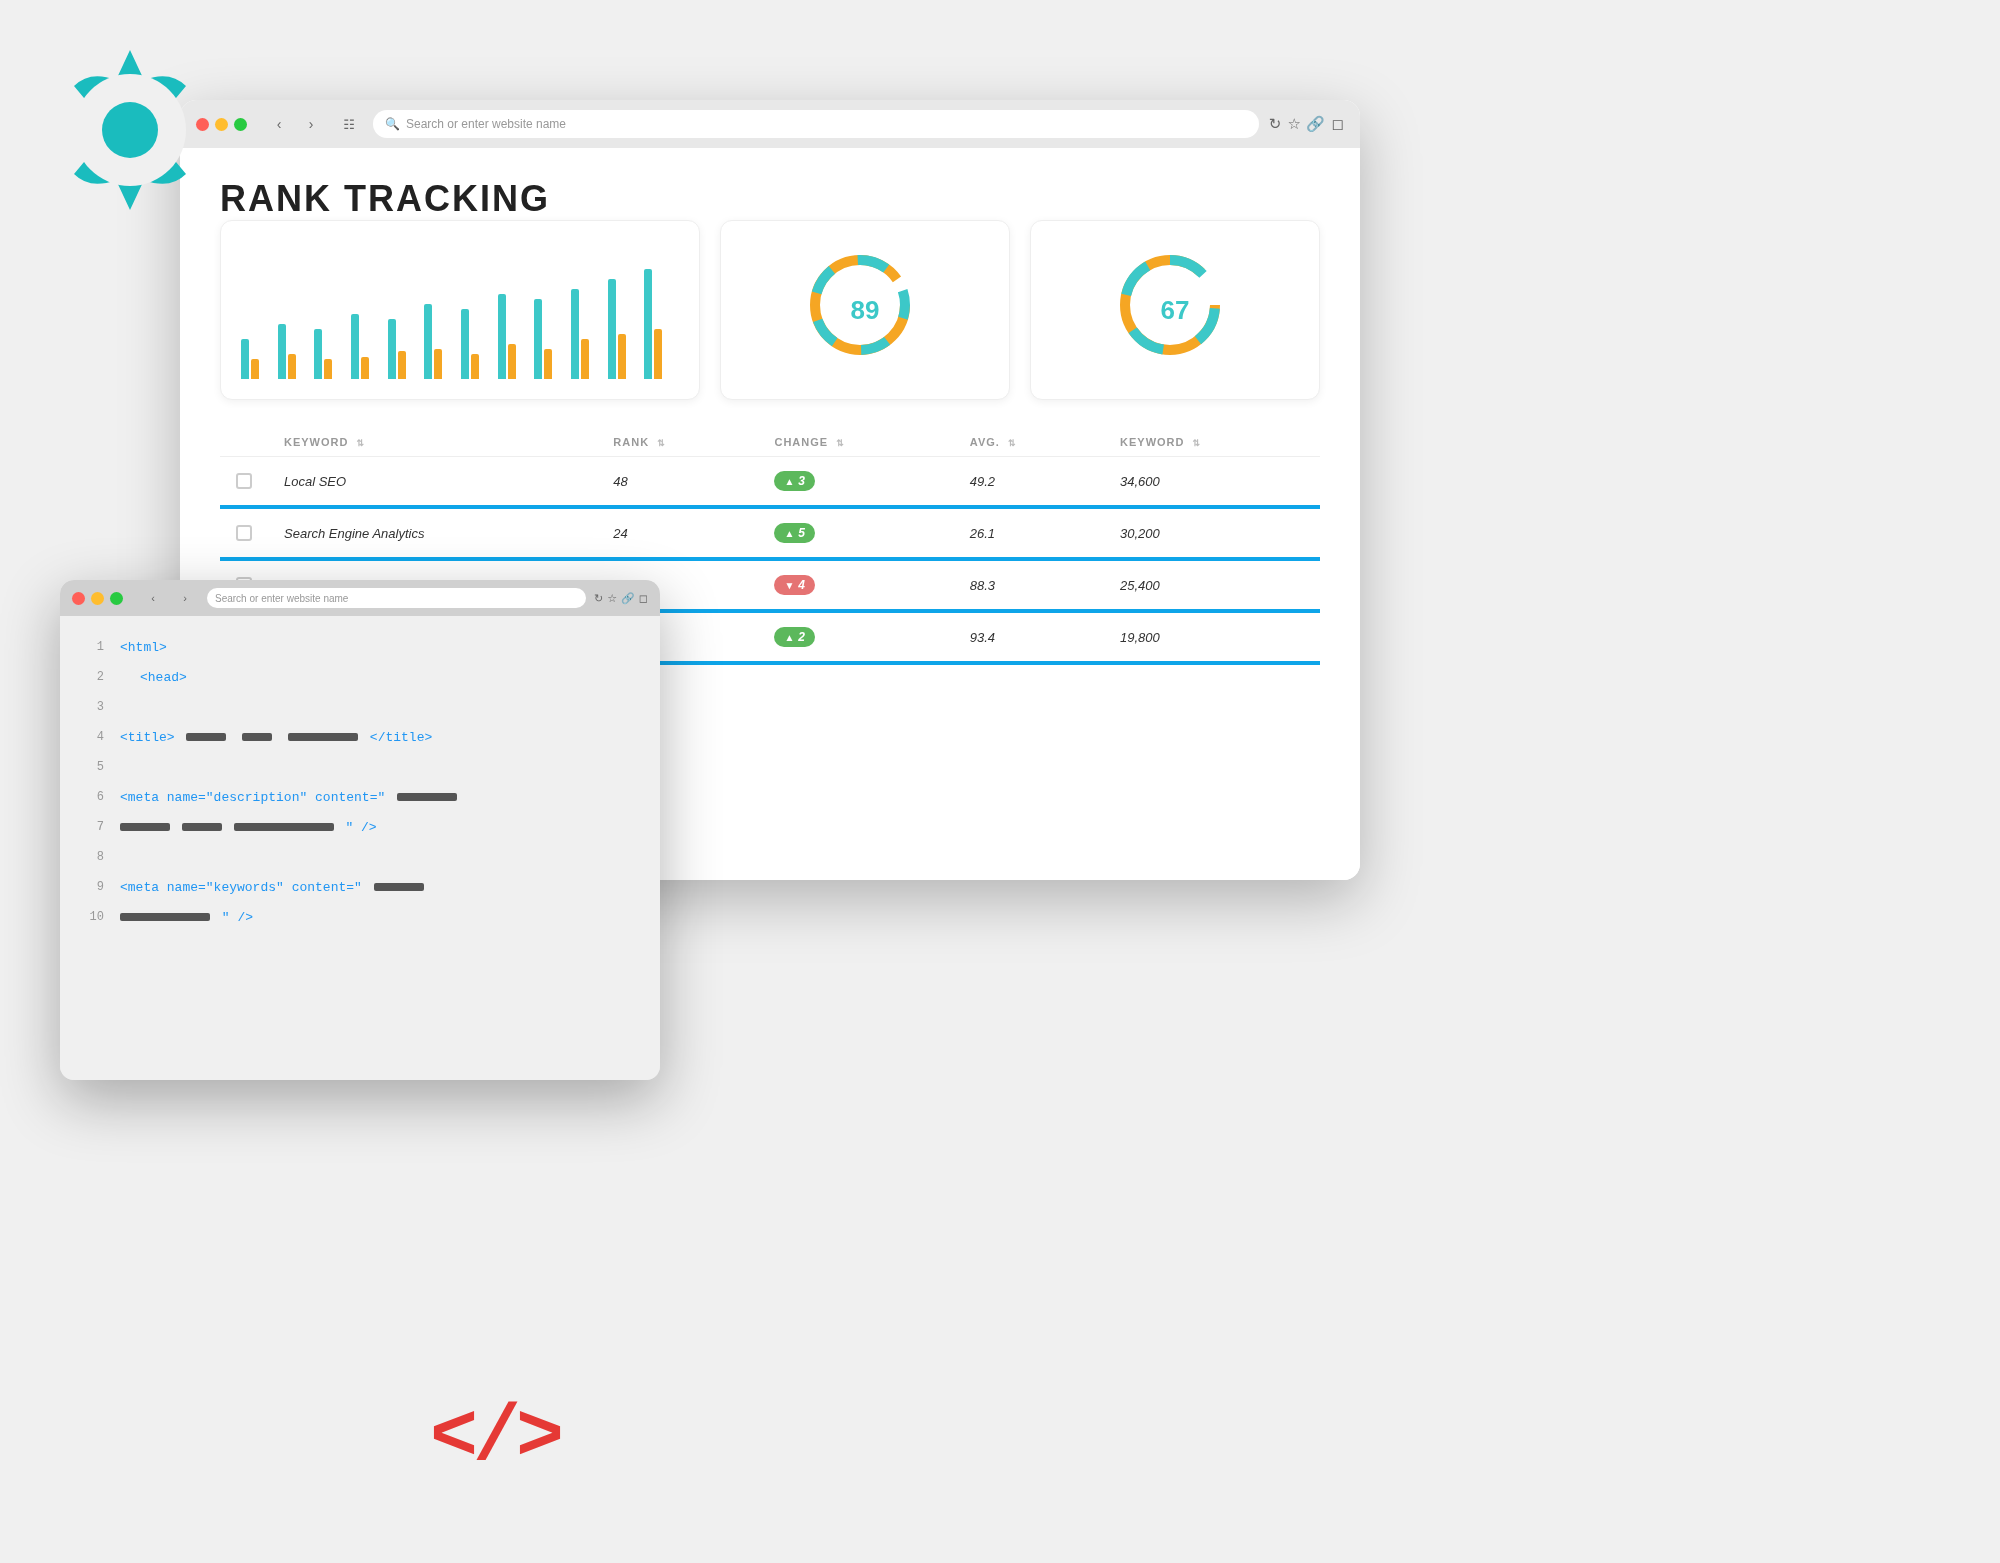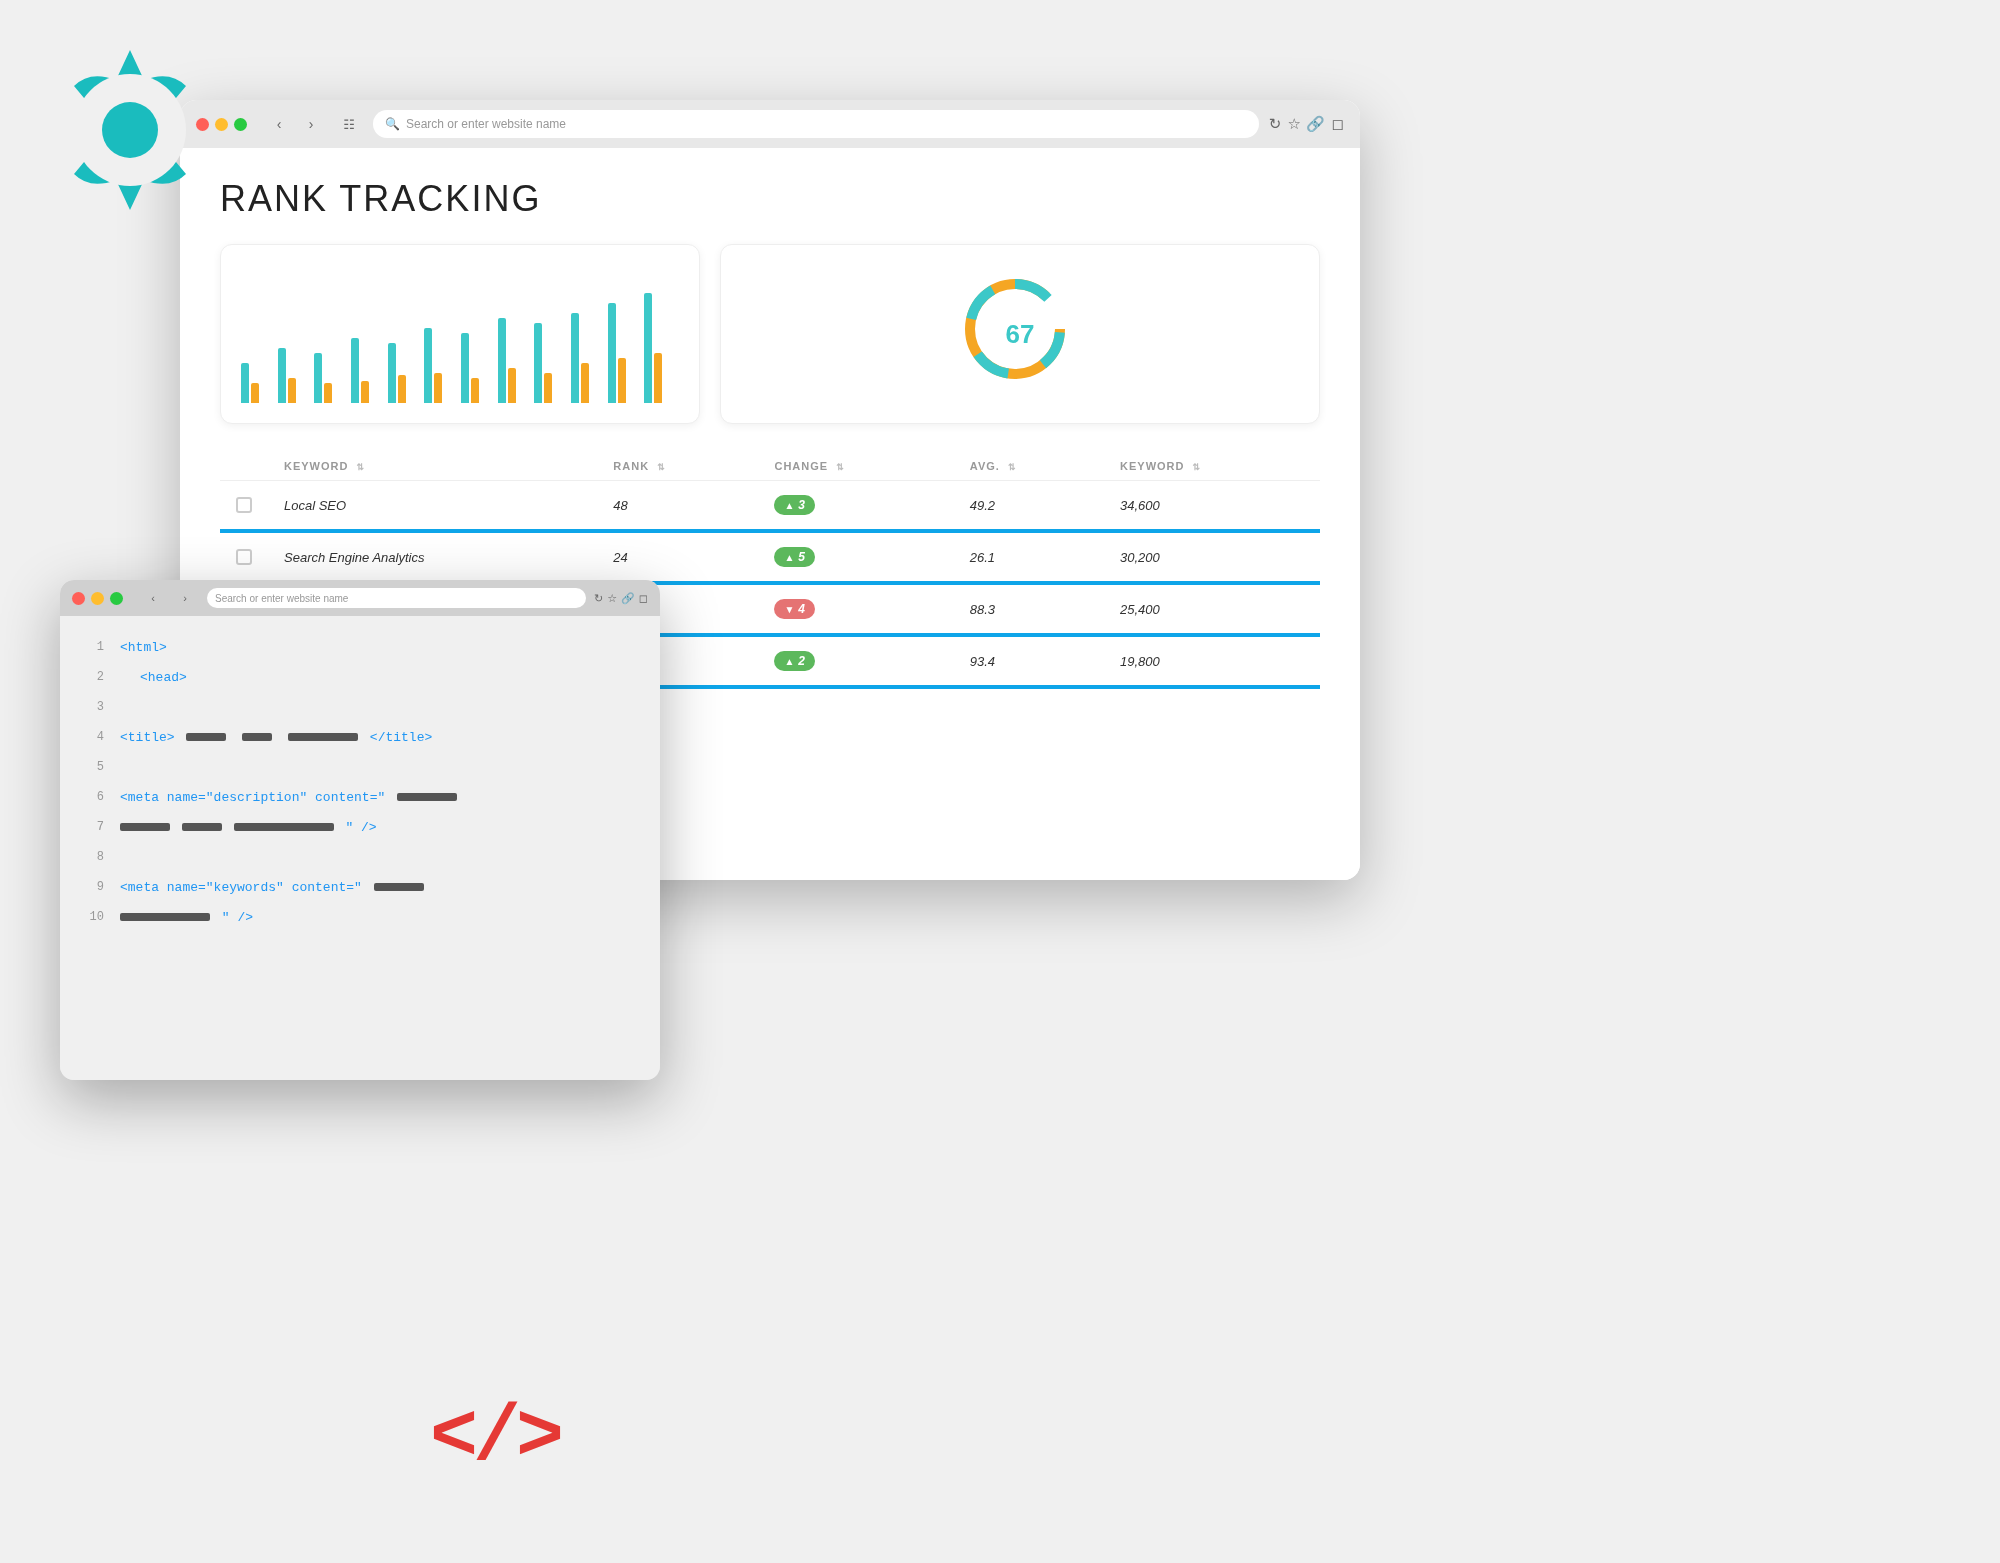--- a/index.html
+++ b/index.html
@@ -116,10 +116,9 @@
 
     .page-title {
       font-size: 36px;
-      font-weight: 400;
+      font-weight: 700;
       color: #222;
       letter-spacing: 2px;
-      margin-bottom: 24px;
     }
 
     

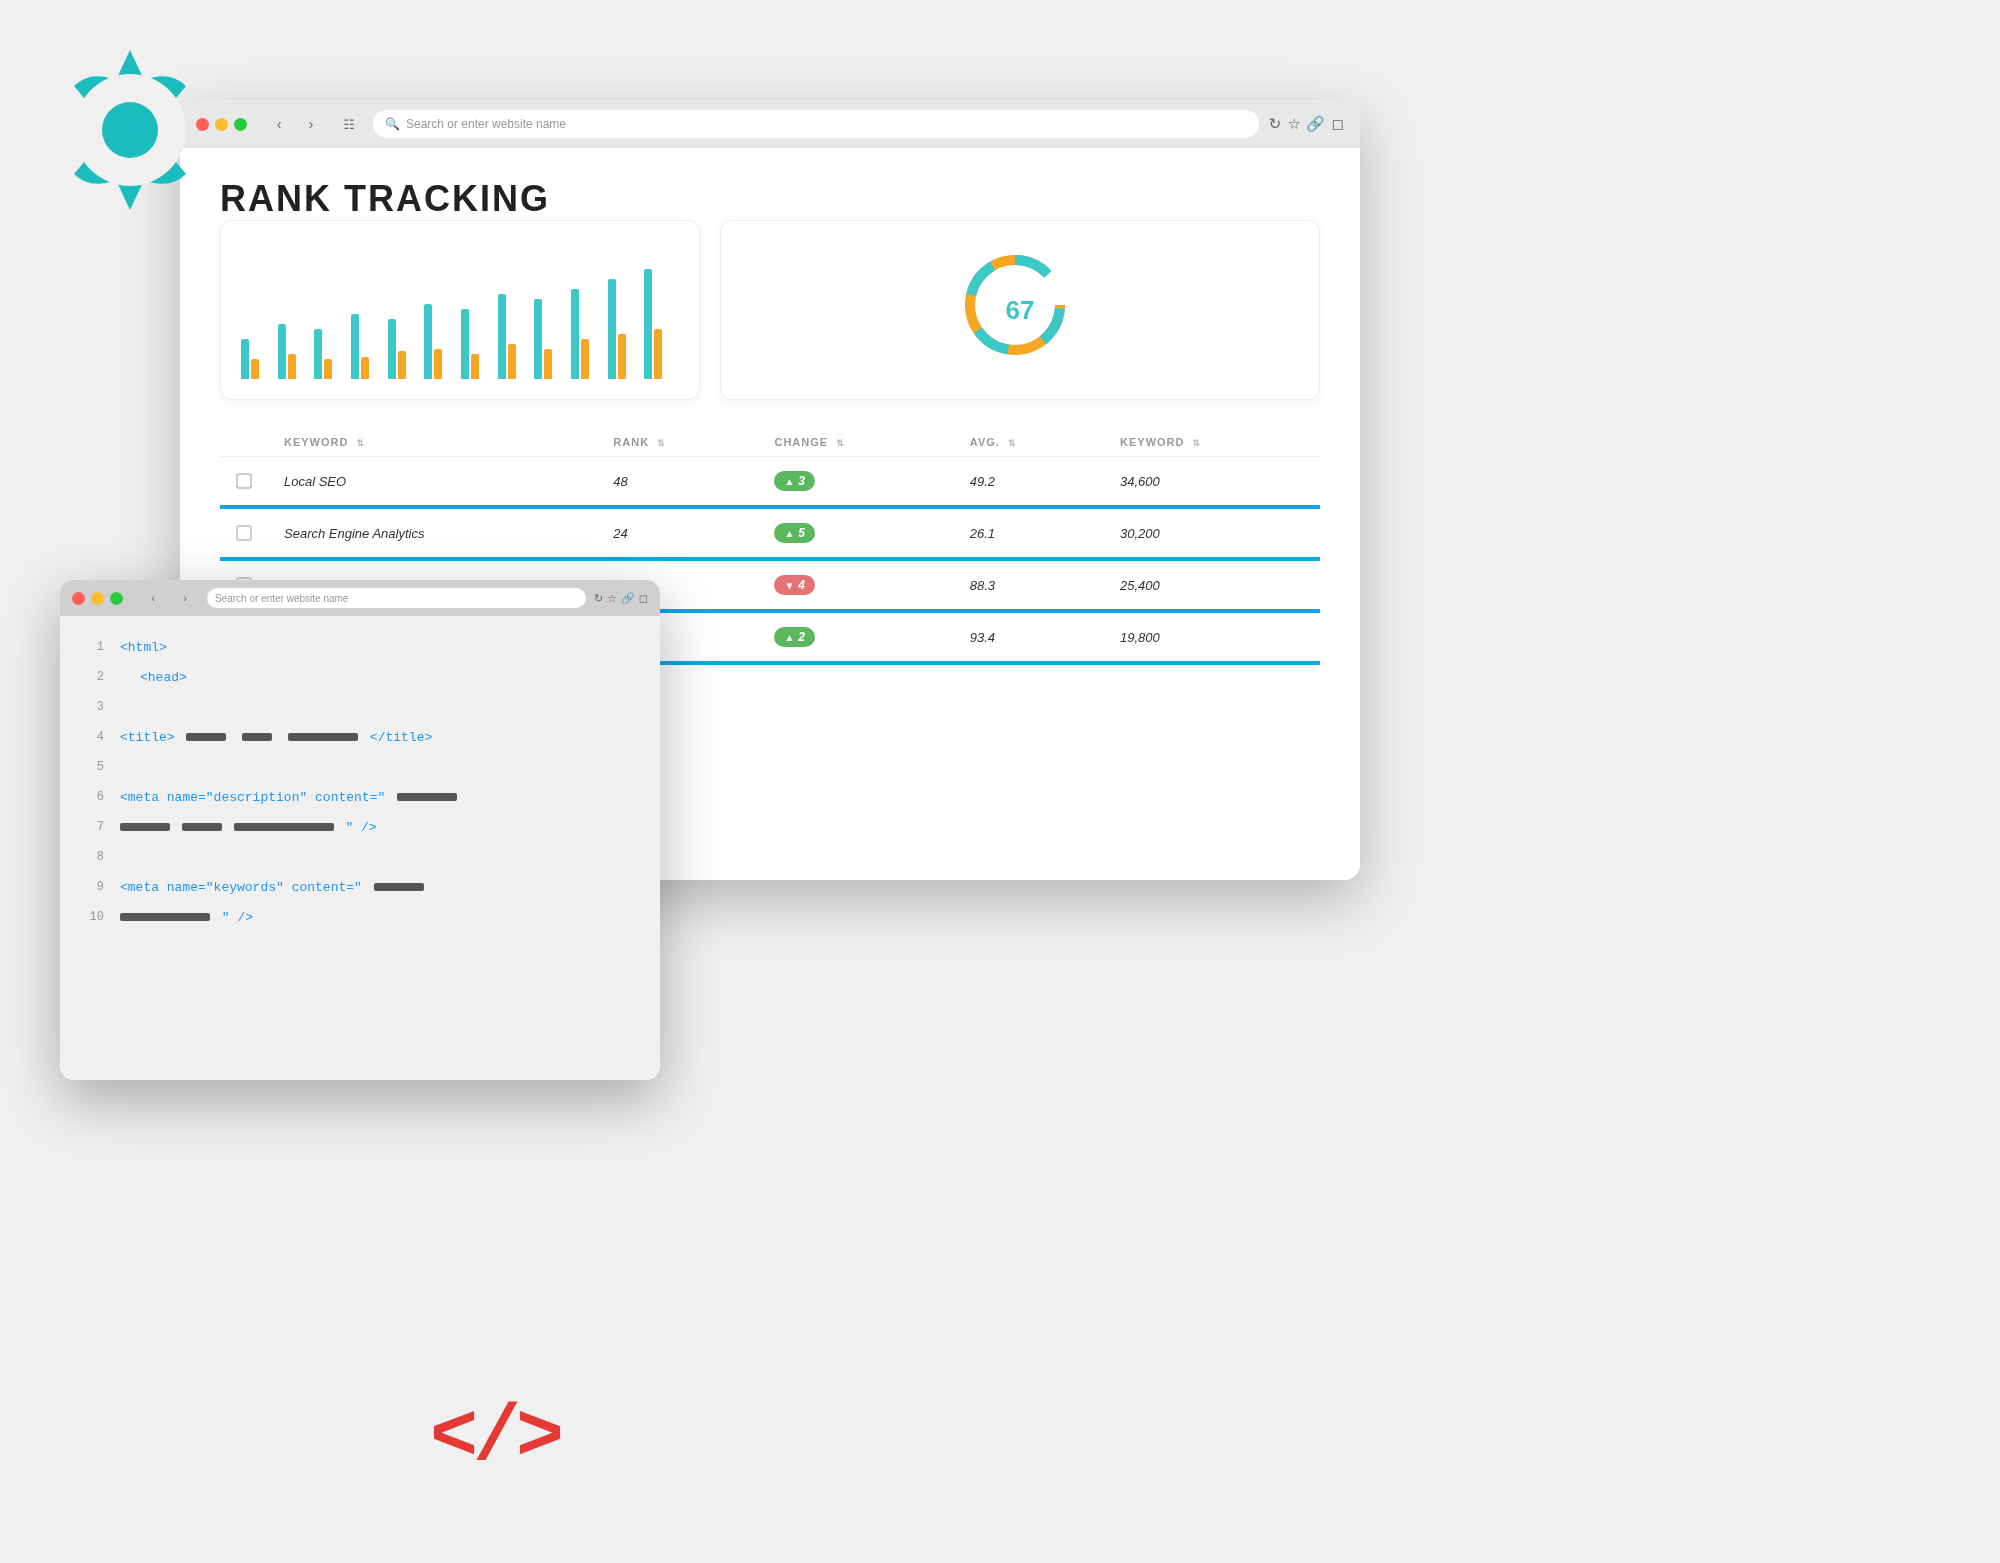--- a/index.html
+++ b/index.html
@@ -418,6 +418,15 @@
           </div>
       </div>
 
+      <div class="gauge-card">
+        <div class="gauge-wrapper">
+          <svg class="gauge-svg" viewBox="0 0 110 110">
+            <circle cx="55" cy="55" r="45" fill="none" stroke="#f5a623" stroke-width="10" stroke-dasharray="283" stroke-dashoffset="28"></circle>
+            <circle cx="55" cy="55" r="45" fill="none" stroke="#3cc8c8" stroke-width="10" stroke-dasharray="28" stroke-dashoffset="0" transform="rotate(-90 55 55)"></circle>
+          </svg>
+          <span class="gauge-label gauge-teal">89</span>
+        </div>
+      </div>
 
 
       <div class="gauge-card">

